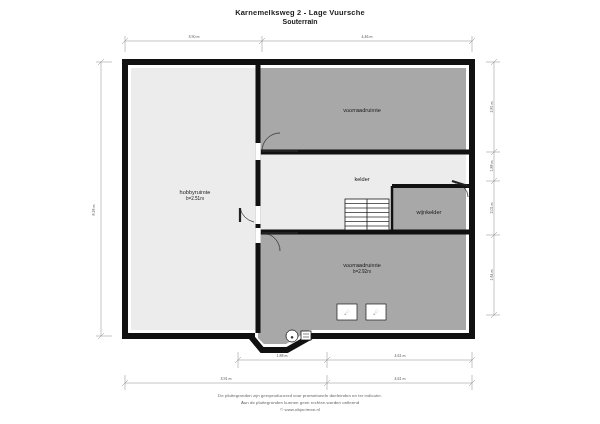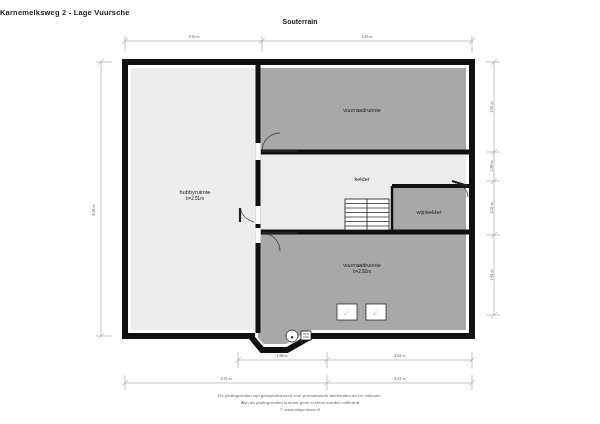--- a/index.html
+++ b/index.html
@@ -25,7 +25,7 @@
     top: 8px;
     left: 0;
     width: 100%;
-    text-align: left;
+    text-align: center;
     font-size: 7.5px;
     font-weight: bold;
     letter-spacing: 0.2px;

